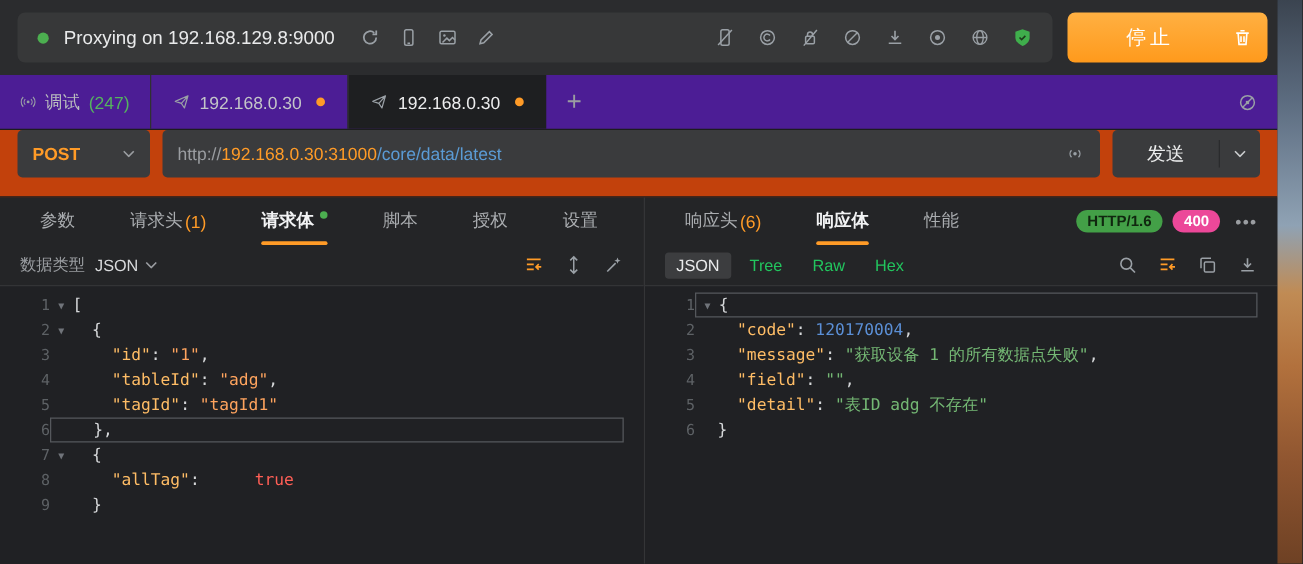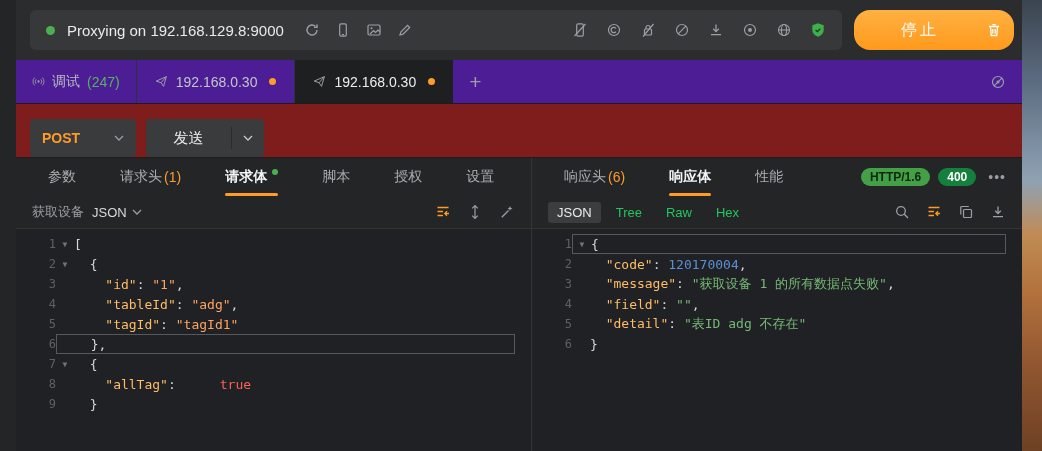--- a/index.html
+++ b/index.html
@@ -12,7 +12,7 @@
     background:linear-gradient(180deg,#3b4450 0%,#5c6c80 18%,#8fa2b4 40%,#c08b54 52%,#b2713d 65%,#8f5530 82%,#6e4124 100%); }
 
   
-  .app { position:absolute; top:0; left:0; width:1022px; height:451px; display:flex; flex-direction:column; background:#242527;padding-left:16px; }
+  .app { position:absolute; top:0; left:0; width:1022px; height:451px; display:flex; flex-direction:column; background:#242527; }
 
   .icon { width:16px; height:16px; display:inline-block; color:#9aa0a6; flex:none; }
   .icon svg { width:100%; height:100%; display:block; }

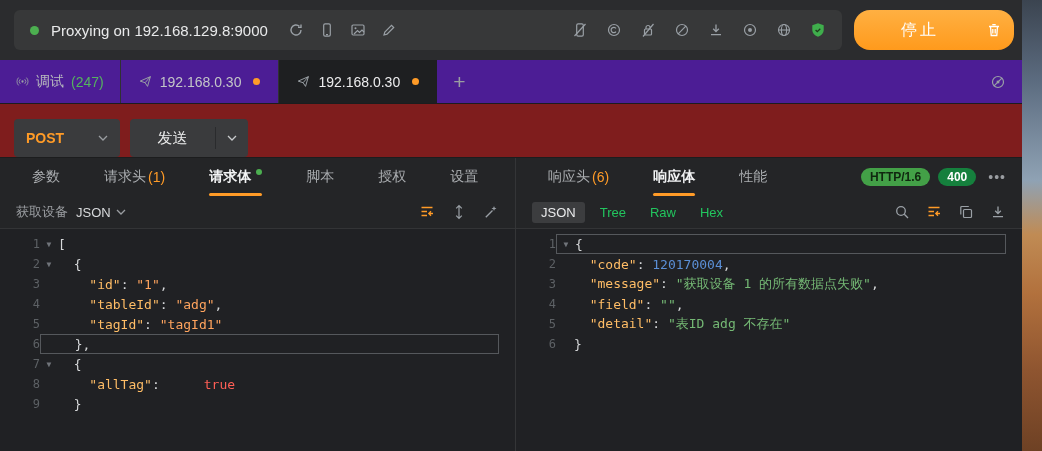--- a/index.html
+++ b/index.html
@@ -26,7 +26,7 @@
   .proxy-label { color:#e9eaeb; font-size:15px; white-space:nowrap; }
   .proxy-tools { display:flex; align-items:center; gap:15px; margin-left:8px; }
   .proxy-icons { display:flex; align-items:center; gap:18px; margin-left:auto; }
-  .stop-btn { width:160px; height:40px; margin-left:12px; flex:none; border-radius:16px; cursor:pointer;
+  .stop-btn { width:160px; height:40px; margin-left:12px; flex:none; border-radius:6px; cursor:pointer;
     background:linear-gradient(180deg,#ffb042,#ff9a1c); display:flex; align-items:center; color:#fff; }
   .stop-label { flex:1; text-align:center; font-size:16px; letter-spacing:3px; }
   .stop-trash { margin-right:12px; color:#fff; }

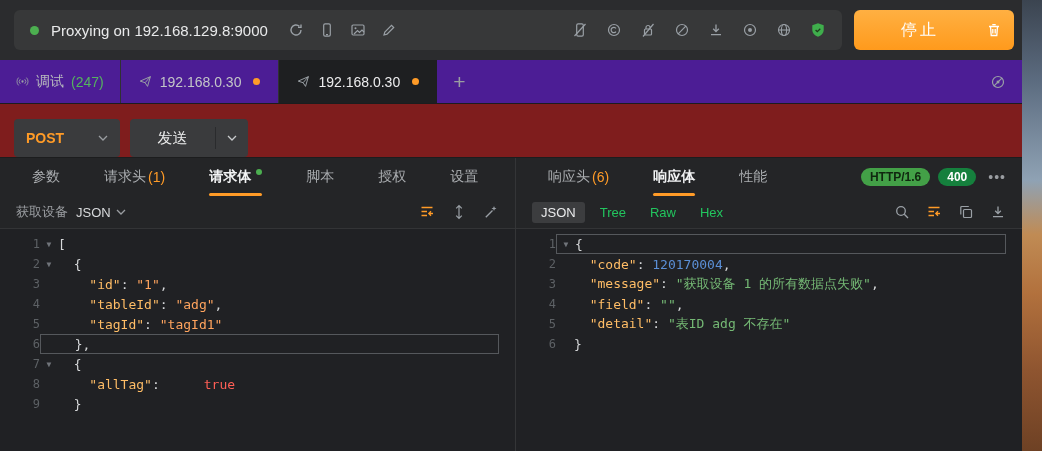--- a/index.html
+++ b/index.html
@@ -44,8 +44,8 @@
   .tabbar-right { margin-left:auto; display:flex; align-items:center; padding-right:16px; }
 
   
-  .request-row { height:54px; flex:none; display:flex; align-items:flex-end; gap:10px; padding:0 14px;
-                 background:#7f1d1d; border-bottom:1px solid #1c1d1e; }
+  .request-row { height:54px; flex:none; display:flex; align-items:flex-start; gap:10px; padding:0 14px;
+                 background:#c2410c; border-bottom:1px solid #1c1d1e; }
   .method-select { width:106px; height:38px; background:#3a3b3d; border-radius:4px; display:flex; align-items:center;
                    padding:0 12px; flex:none; cursor:pointer; }
   .method-label { color:#ff9b27; font-weight:bold; font-size:14px; }

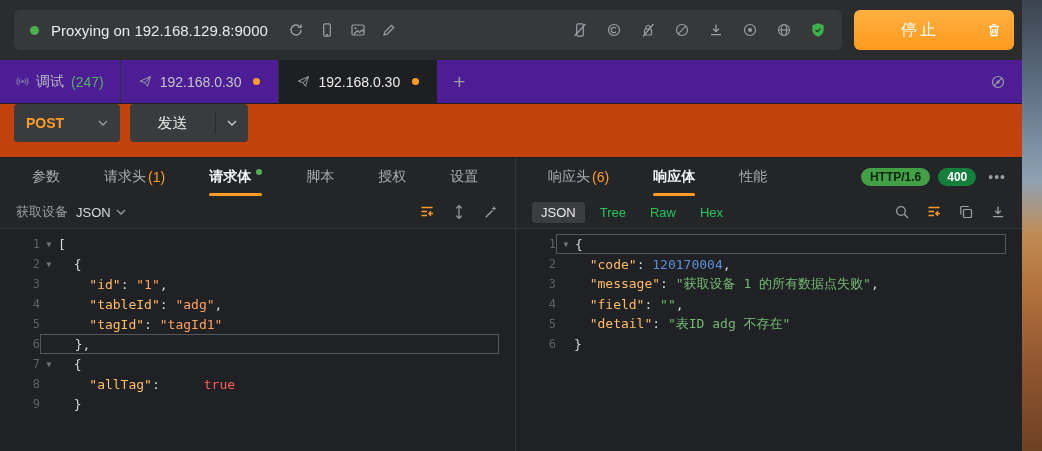--- a/index.html
+++ b/index.html
@@ -246,6 +246,17 @@
           </svg>
         </span>
     </div>
+    <div class="url-input">
+      <span class="url-scheme">http://</span>
+        <span class="url-host">192.168.0.30:31000</span>
+        <span class="url-path">/core/data/latest</span>
+      <span class="icon url-signal">
+          <svg viewBox="0 0 16 16">
+            <circle cx="8" cy="8" r="1.4" fill="currentColor"></circle>
+            <path d="M5.2 10.8a4 4 0 0 1 0-5.6M10.8 5.2a4 4 0 0 1 0 5.6" fill="none" stroke="currentColor" stroke-width="1.1"></path>
+          </svg>
+        </span>
+    </div>
     <div class="send-btn">
       <span class="send-label">发送</span>
       <span class="send-div"></span>

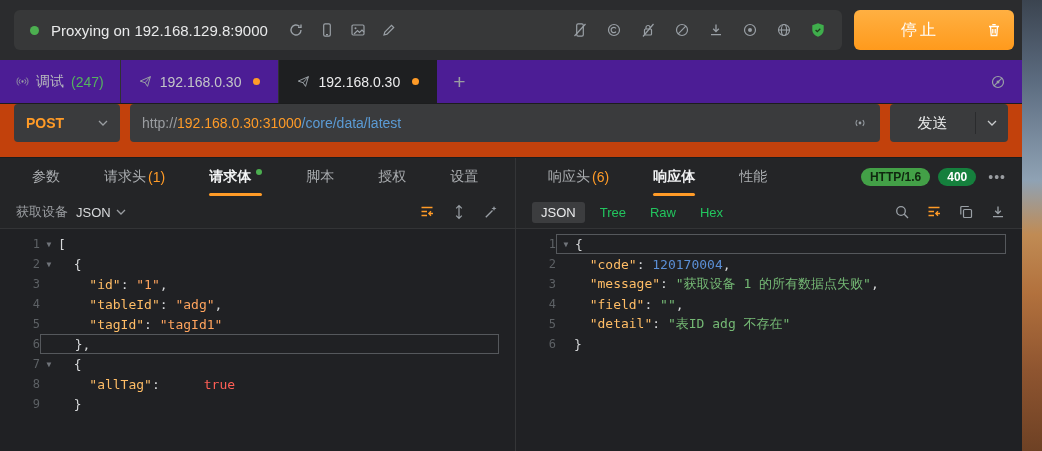--- a/index.html
+++ b/index.html
@@ -75,7 +75,7 @@
   .body-dot { width:6px; height:6px; border-radius:50%; background:#4caf50; margin:-10px 0 0 3px; flex:none; }
   .pane-tabs-right { margin-left:auto; display:flex; align-items:center; gap:8px; }
   .badge-http { background:#43a047; color:#10270f; font-size:12px; font-weight:bold; padding:2px 9px; border-radius:10px; }
-  .badge-status { background:#15803d; color:#fff; font-size:12px; font-weight:bold; padding:2px 9px; border-radius:10px; }
+  .badge-status { background:#ec4899; color:#fff; font-size:12px; font-weight:bold; padding:2px 9px; border-radius:10px; }
   .more-dots { color:#9a9da1; font-size:14px; letter-spacing:1px; padding-left:4px; cursor:pointer; }
 
   .subbar { height:32px; flex:none; display:flex; align-items:center; gap:8px; padding:0 16px; font-size:13px; color:#9a9da1; }

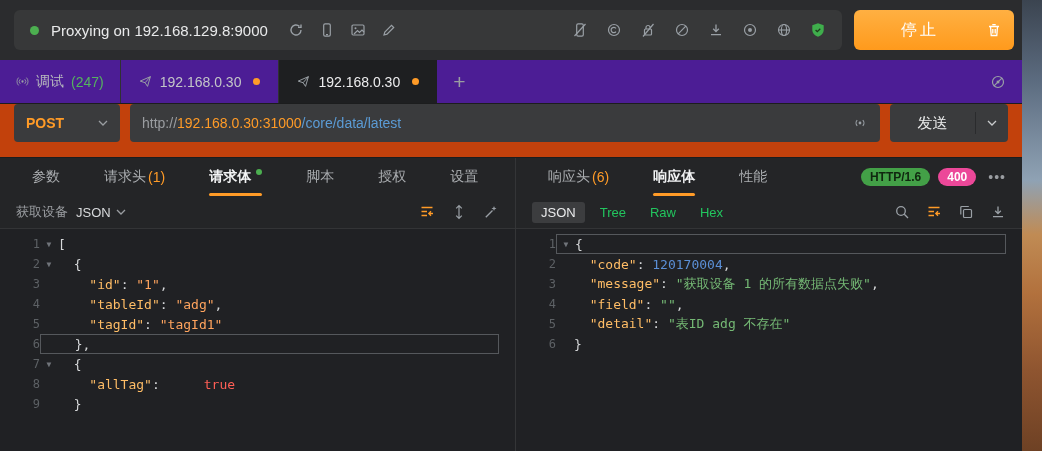--- a/index.html
+++ b/index.html
@@ -294,7 +294,7 @@
           </div>
       </div>
       <div class="subbar">
-        <span>获取设备</span>
+        <span>数据类型</span>
         <span class="dtype-value">
           <span>JSON</span>
           <span class="sel-caret" style="margin-left:0">

